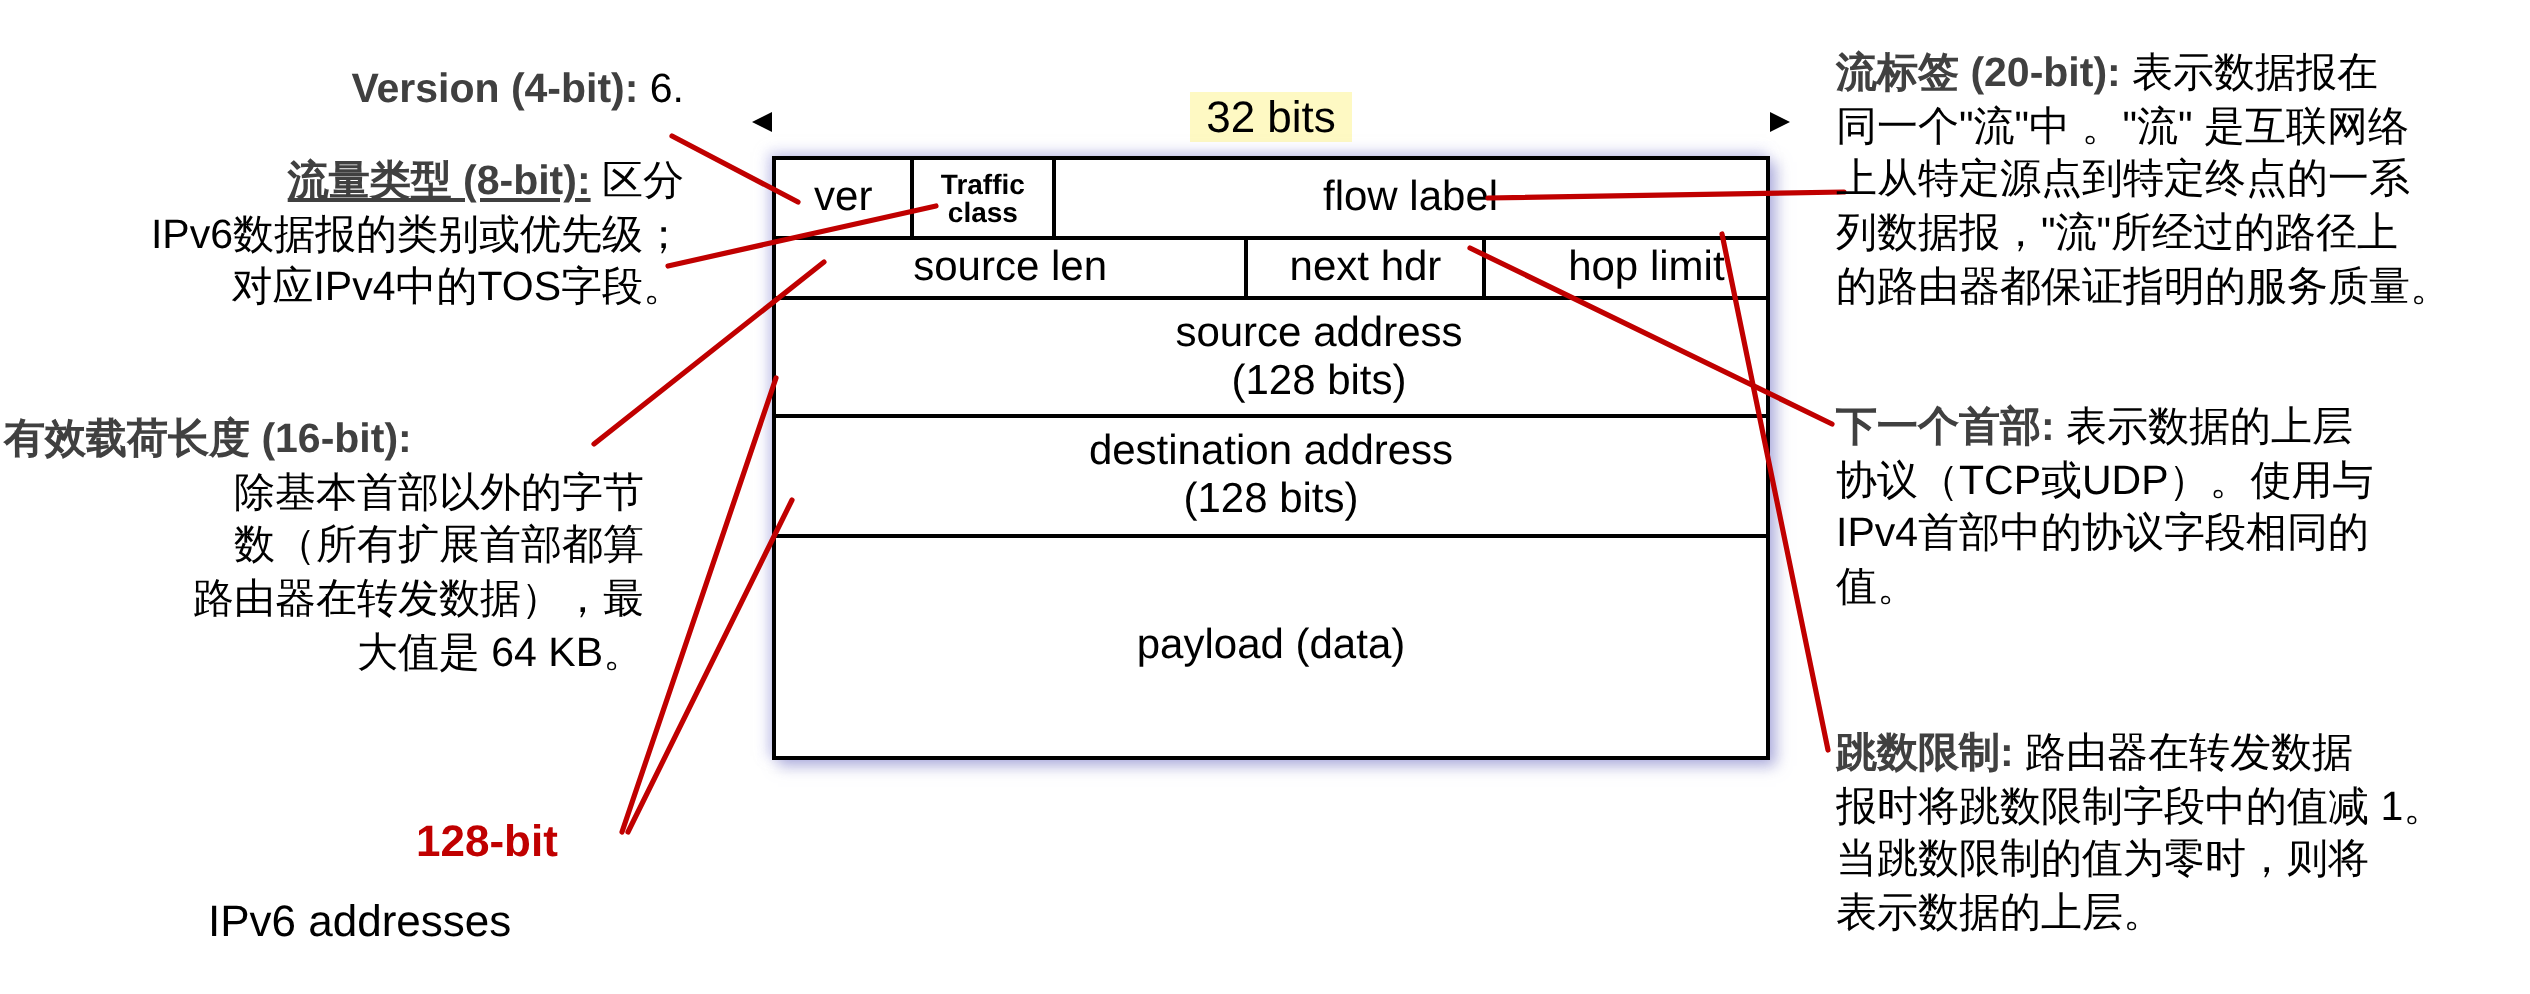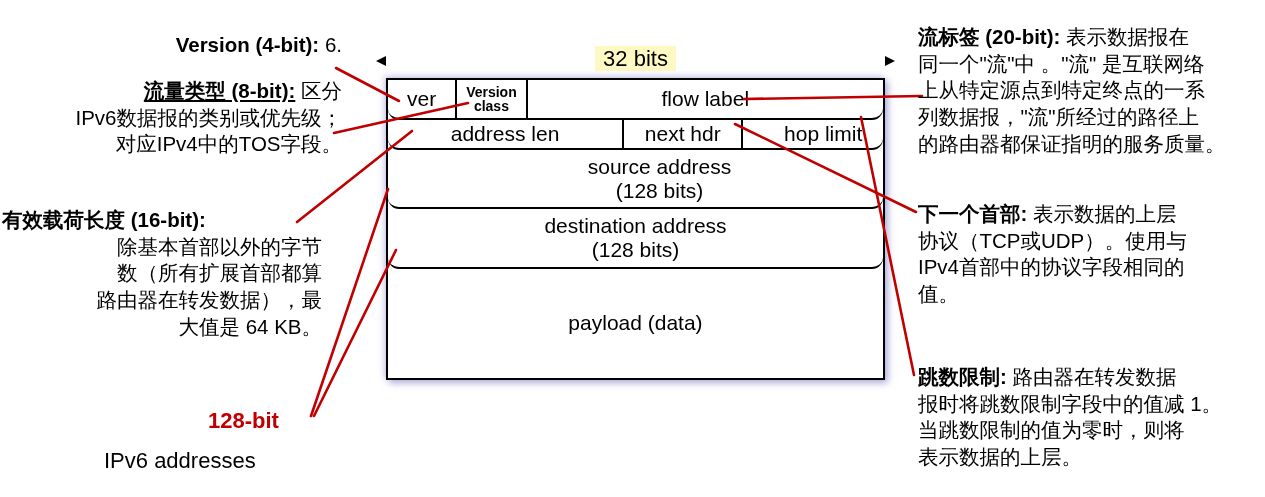--- a/index.html
+++ b/index.html
@@ -14,7 +14,7 @@
 
   
   .note{position:absolute;color:#000;font-size:20.5px;line-height:1.30;}
-  .note .hd{color:#000000;font-weight:bold;}
+  .note .hd{color:#404040;font-weight:bold;}
   .note .hd.u{text-decoration:underline;}
   .note.r-align{text-align:right;}
   .note.l-align{text-align:left;}

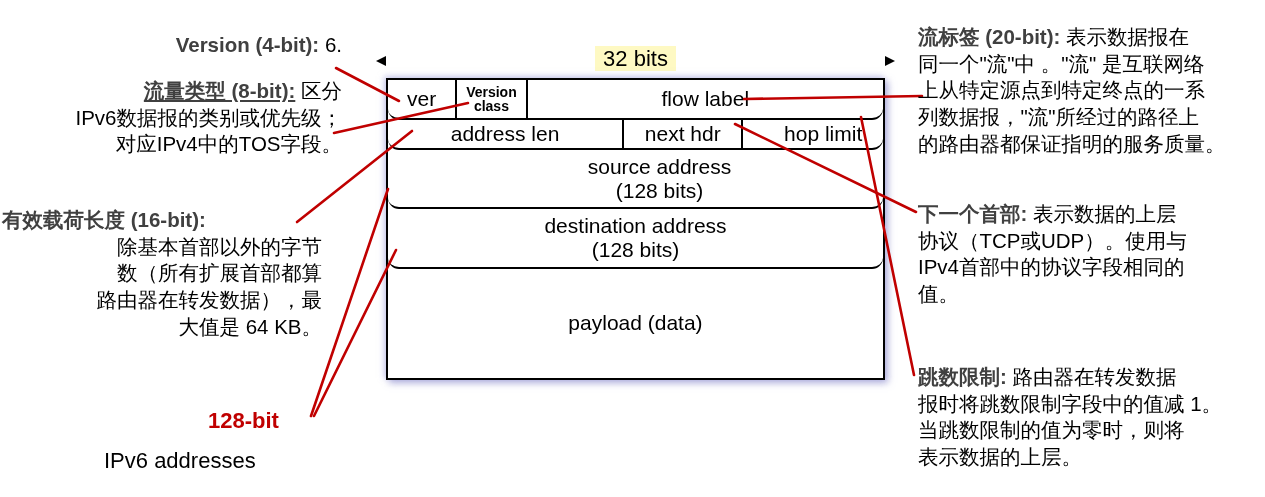--- a/index.html
+++ b/index.html
@@ -38,7 +38,6 @@
     box-sizing:border-box;
     border-bottom:2.5px solid #000;
     width:100%;
-    border-radius:11px;
   }
   #hdrbox .row.last{border-bottom:none;}
   #hdrbox .cell{

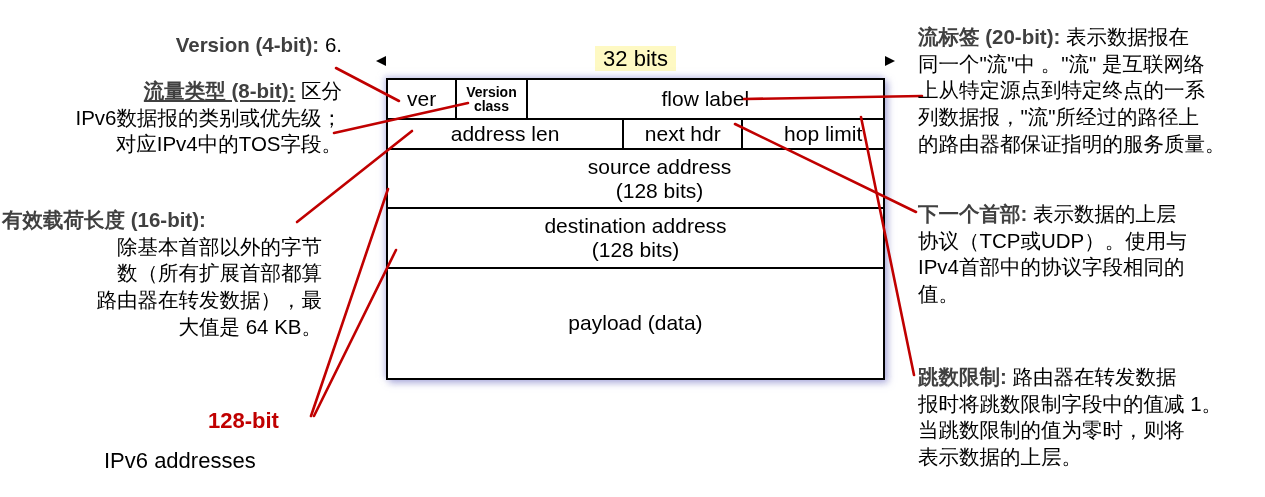--- a/index.html
+++ b/index.html
@@ -92,7 +92,7 @@
         <span>ver</span>
       </div>
       <div class="cell small" style="width:14.2%;flex-direction:column;">
-        <span>Version</span>
+        <span>Traffic</span>
         <span>class</span>
       </div>
       <div class="cell lastc" style="width:71.8%;">

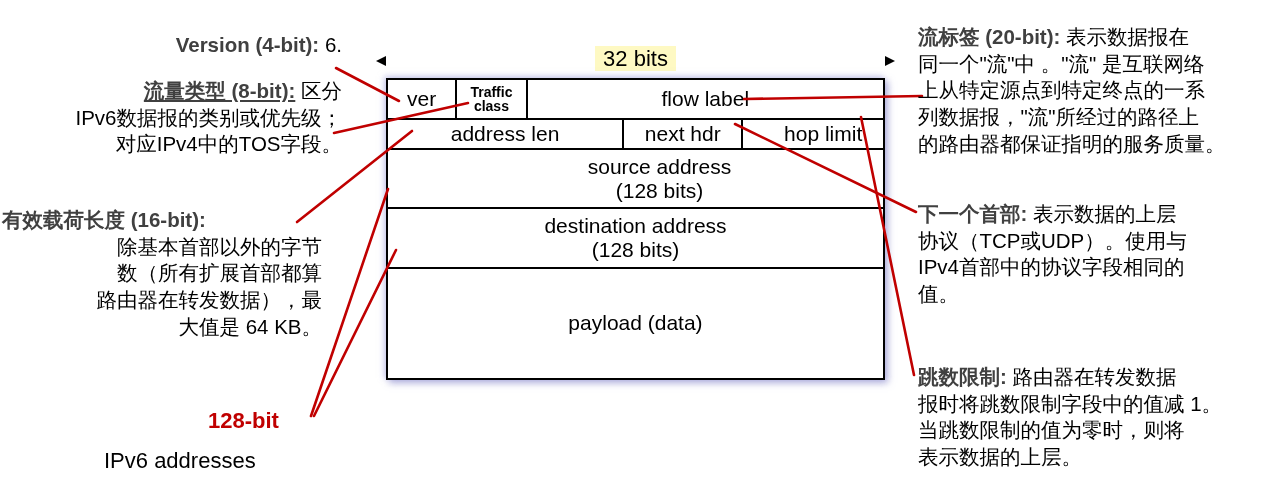--- a/index.html
+++ b/index.html
@@ -102,7 +102,7 @@
 
     <div class="row" style="height:30px;">
       <div class="cell" style="width:47.7%;">
-        <span>address len</span>
+        <span>source len</span>
       </div>
       <div class="cell" style="width:24.1%;justify-content:center;">
         <span>next hdr</span>

